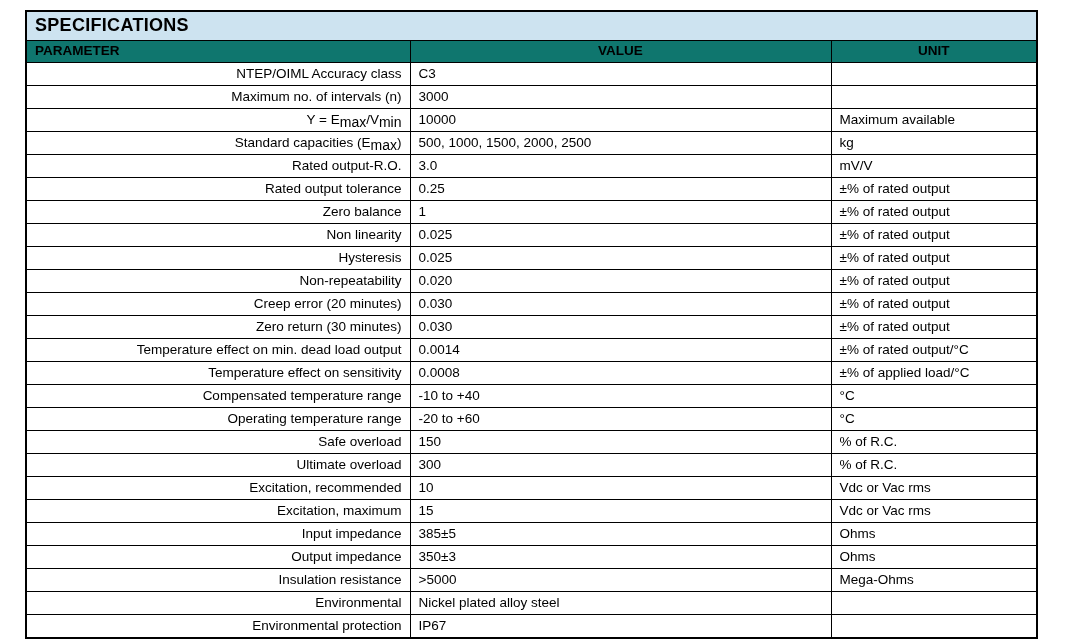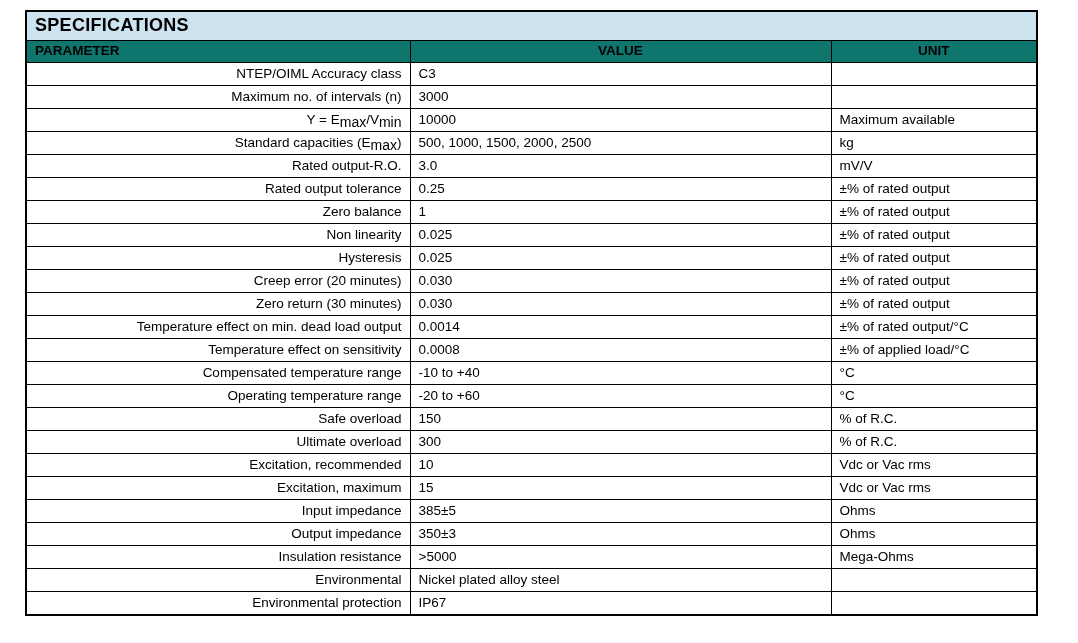--- a/index.html
+++ b/index.html
@@ -126,6 +126,11 @@
           <td class="unit">±% of rated output</td>
         </tr>
         <tr>
+          <td class="param">Non-repeatability</td>
+          <td class="val">0.020</td>
+          <td class="unit">±% of rated output</td>
+        </tr>
+        <tr>
           <td class="param">Creep error (20 minutes)</td>
           <td class="val">0.030</td>
           <td class="unit">±% of rated output</td>

